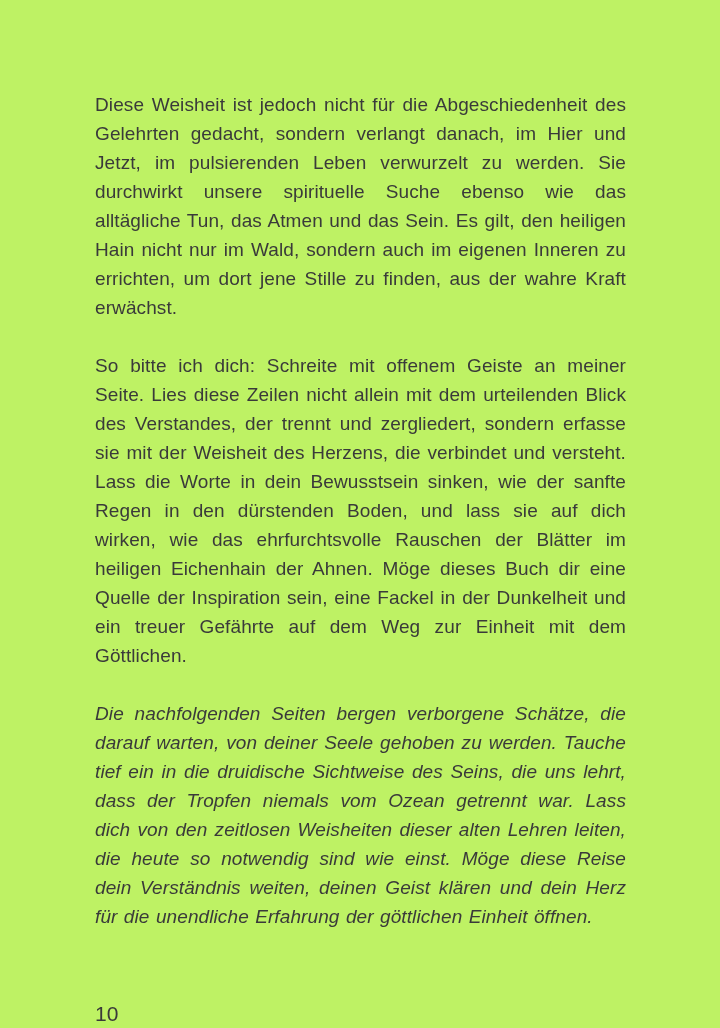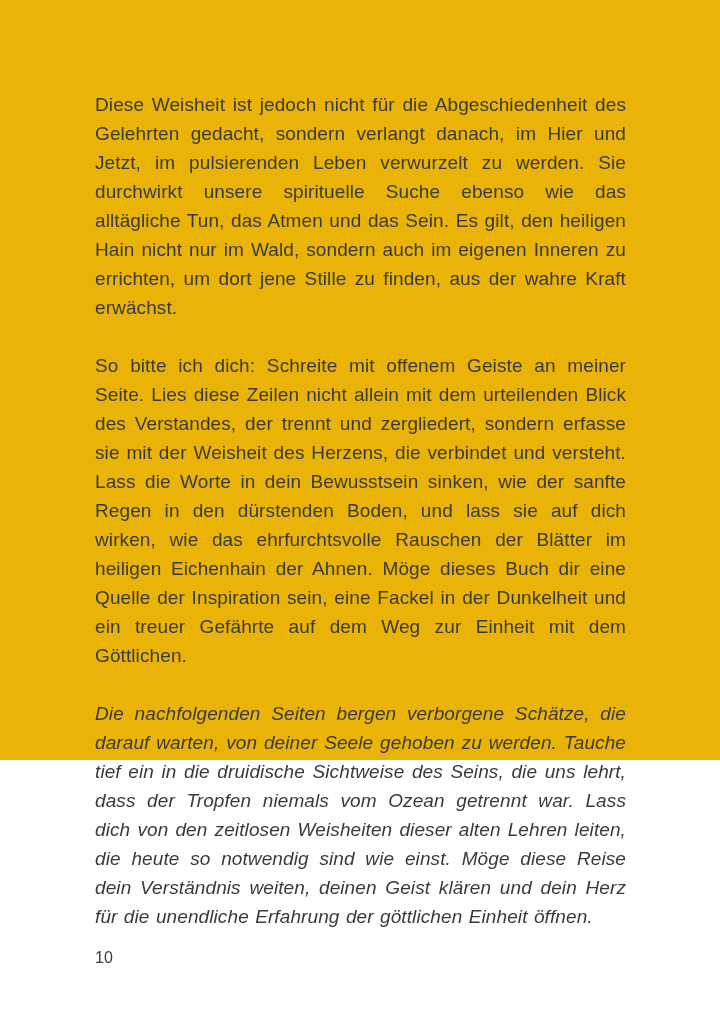--- a/index.html
+++ b/index.html
@@ -12,8 +12,8 @@
   .page {
     position: relative;
     width: 720px;
-    height: 760px;
-    background: #eab308;
+    height: 1028px;
+    background: #bef264;
     font-family: "Liberation Sans", sans-serif;
     color: #3a3a3a;
   }

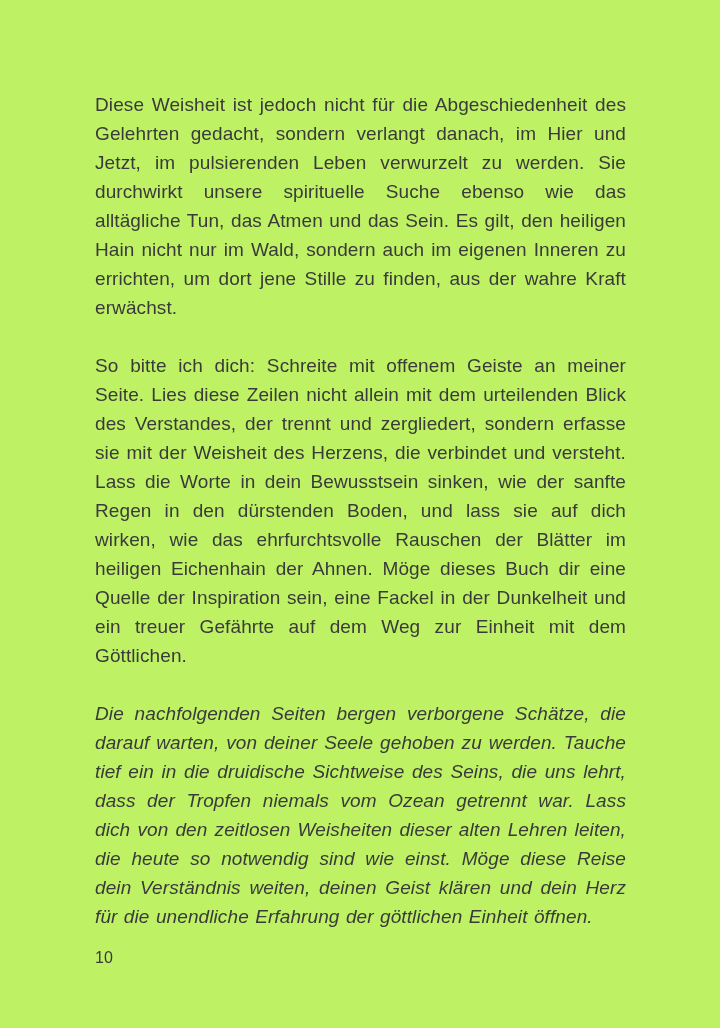--- a/index.html
+++ b/index.html
@@ -37,8 +37,8 @@
   .page-number {
     position: absolute;
     left: 95px;
-    top: 946px;
-    font-size: 16px;
+    top: 1002px;
+    font-size: 21px;
     line-height: 24px;
     color: #3a3a3a;
   }

